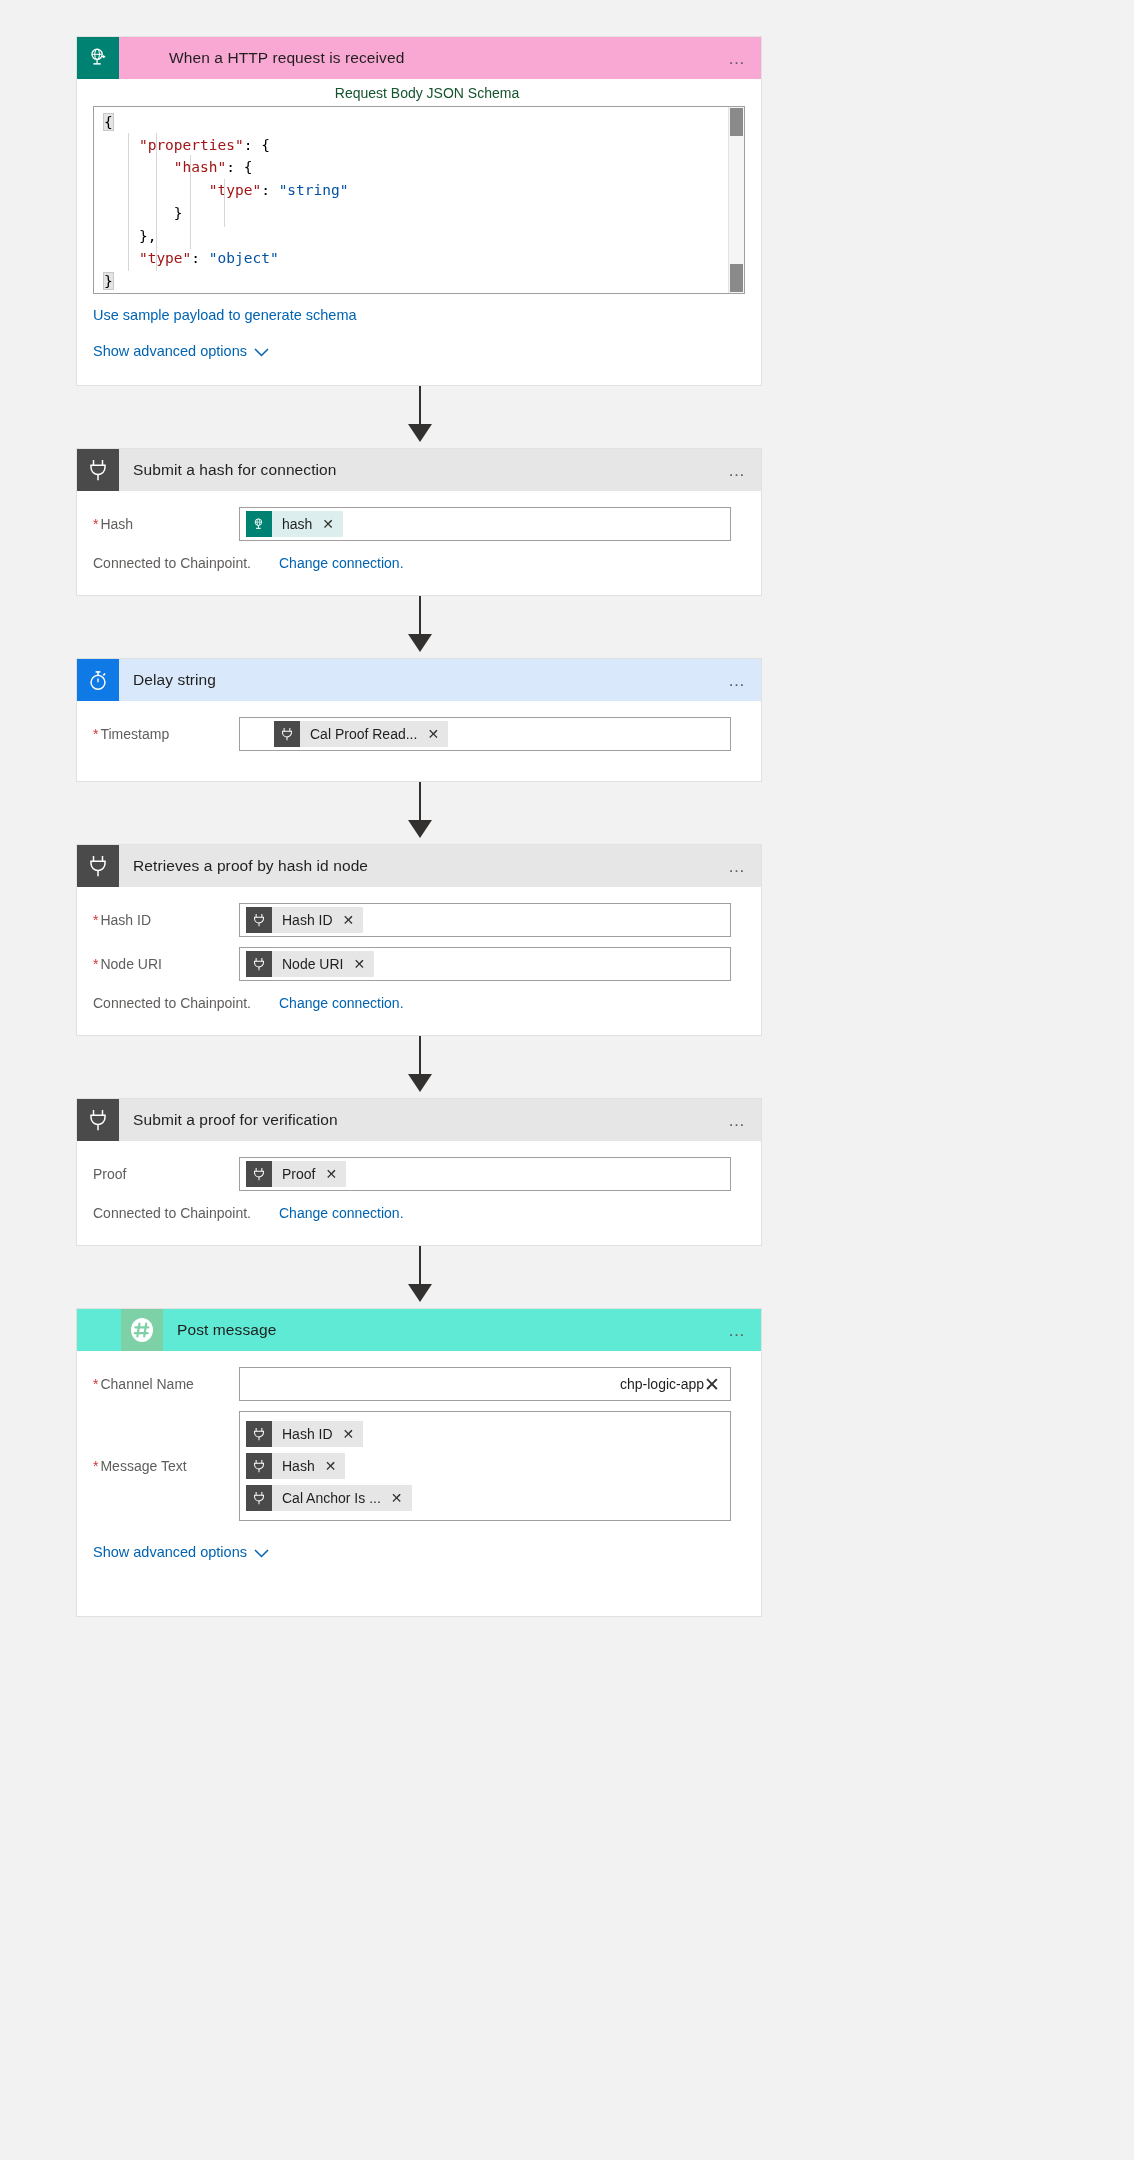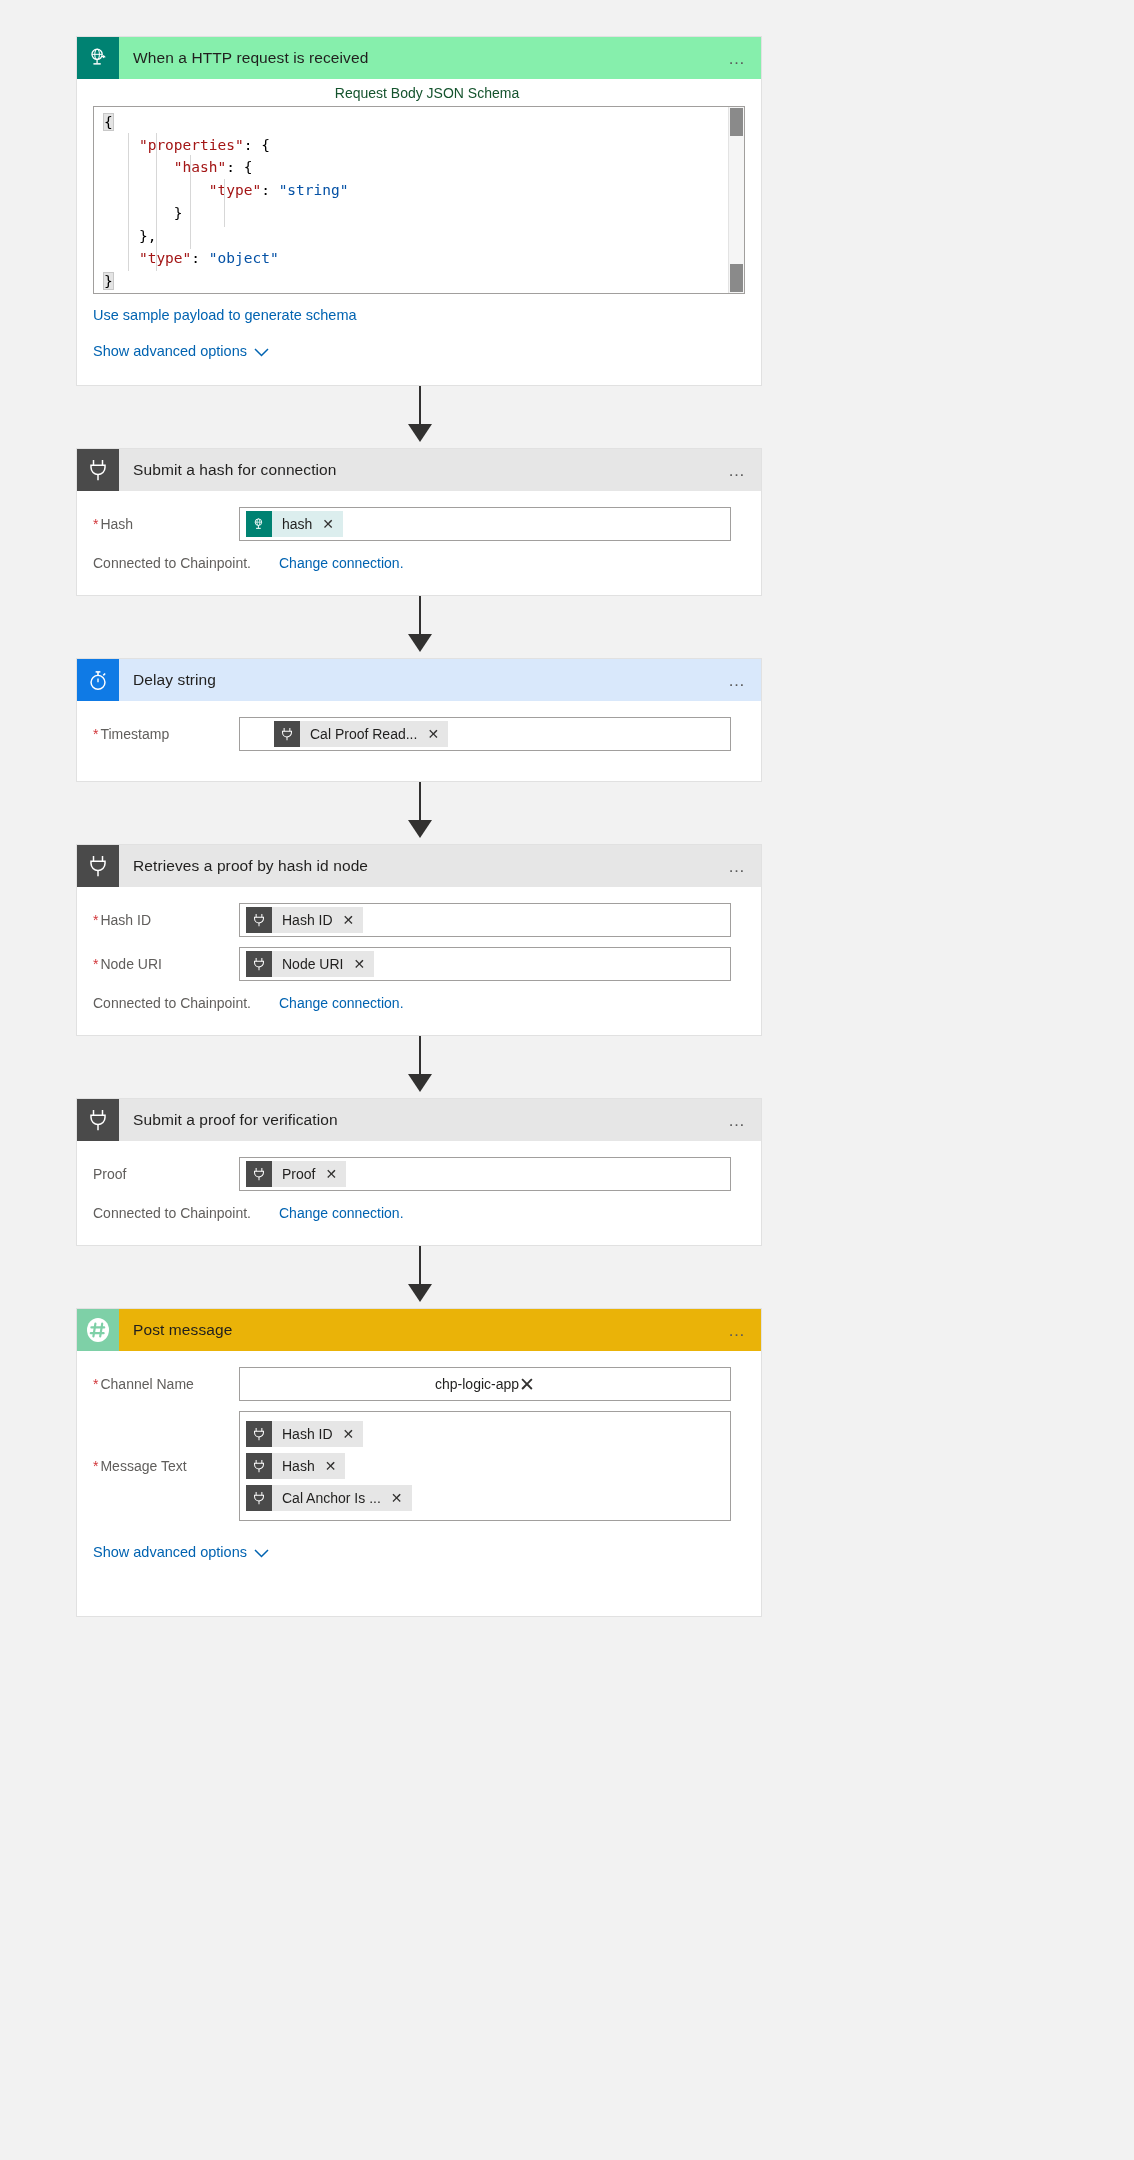--- a/index.html
+++ b/index.html
@@ -75,7 +75,7 @@
   }
 
   
-  .hdr-http   { background: #86efac; }
+  .hdr-http   { background: #f9a8d4; gap: 36px; }
   .ico-http   { background: #008272; }
   .hdr-conn   { background: #e6e6e6; }
   .ico-conn   { background: #4a4a4a; }

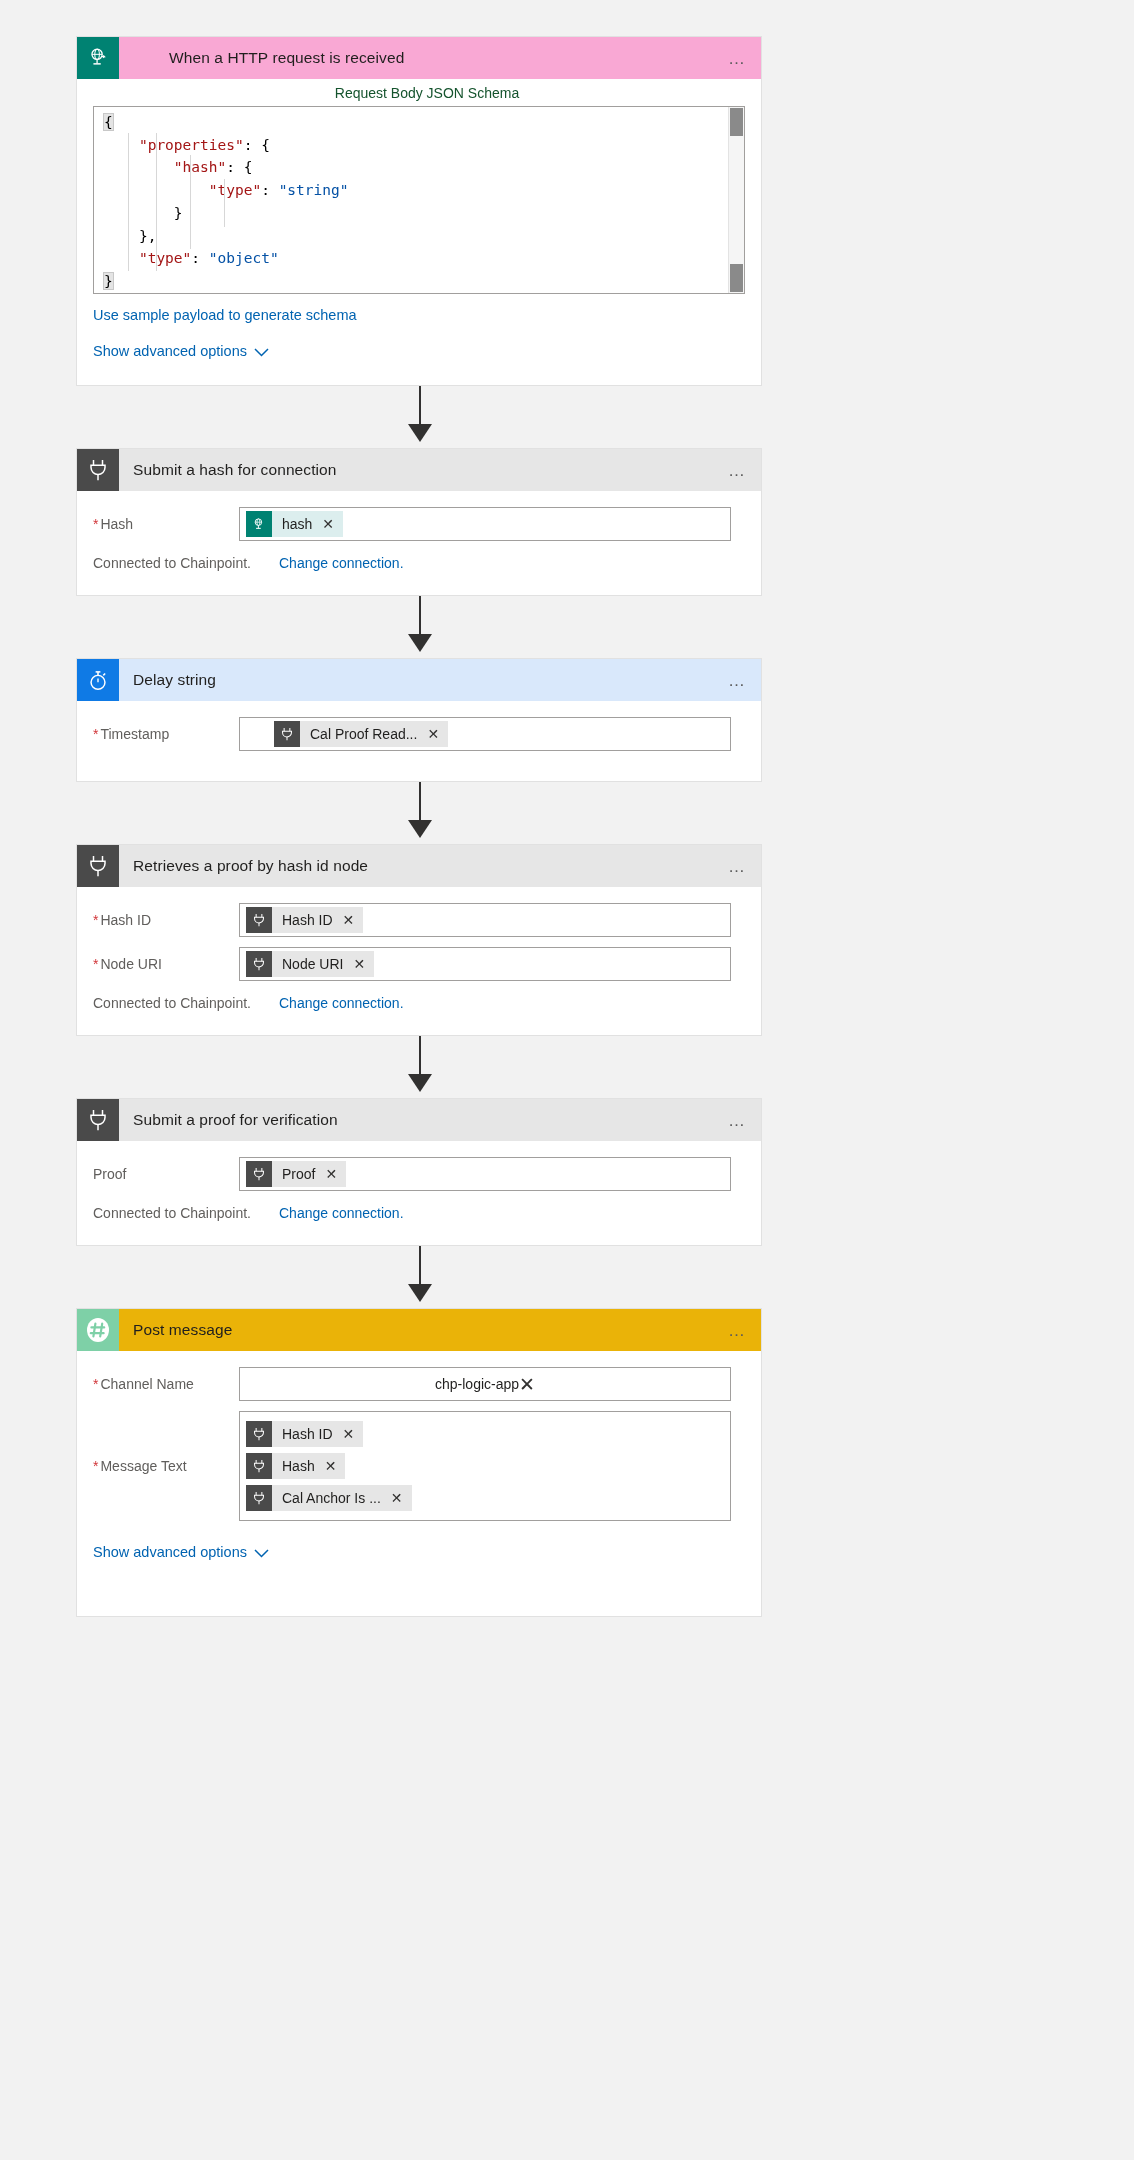--- a/index.html
+++ b/index.html
@@ -81,7 +81,7 @@
   .ico-conn   { background: #4a4a4a; }
   .hdr-delay  { background: #d9e8fb; }
   .ico-delay  { background: #0f7ae5; }
-  .hdr-slack  { background: #eab308; }
+  .hdr-slack  { background: #5eead4; padding-left: 44px; }
   .ico-slack  { background: #7ed0a7; }
 
   .card-body { padding: 0; }

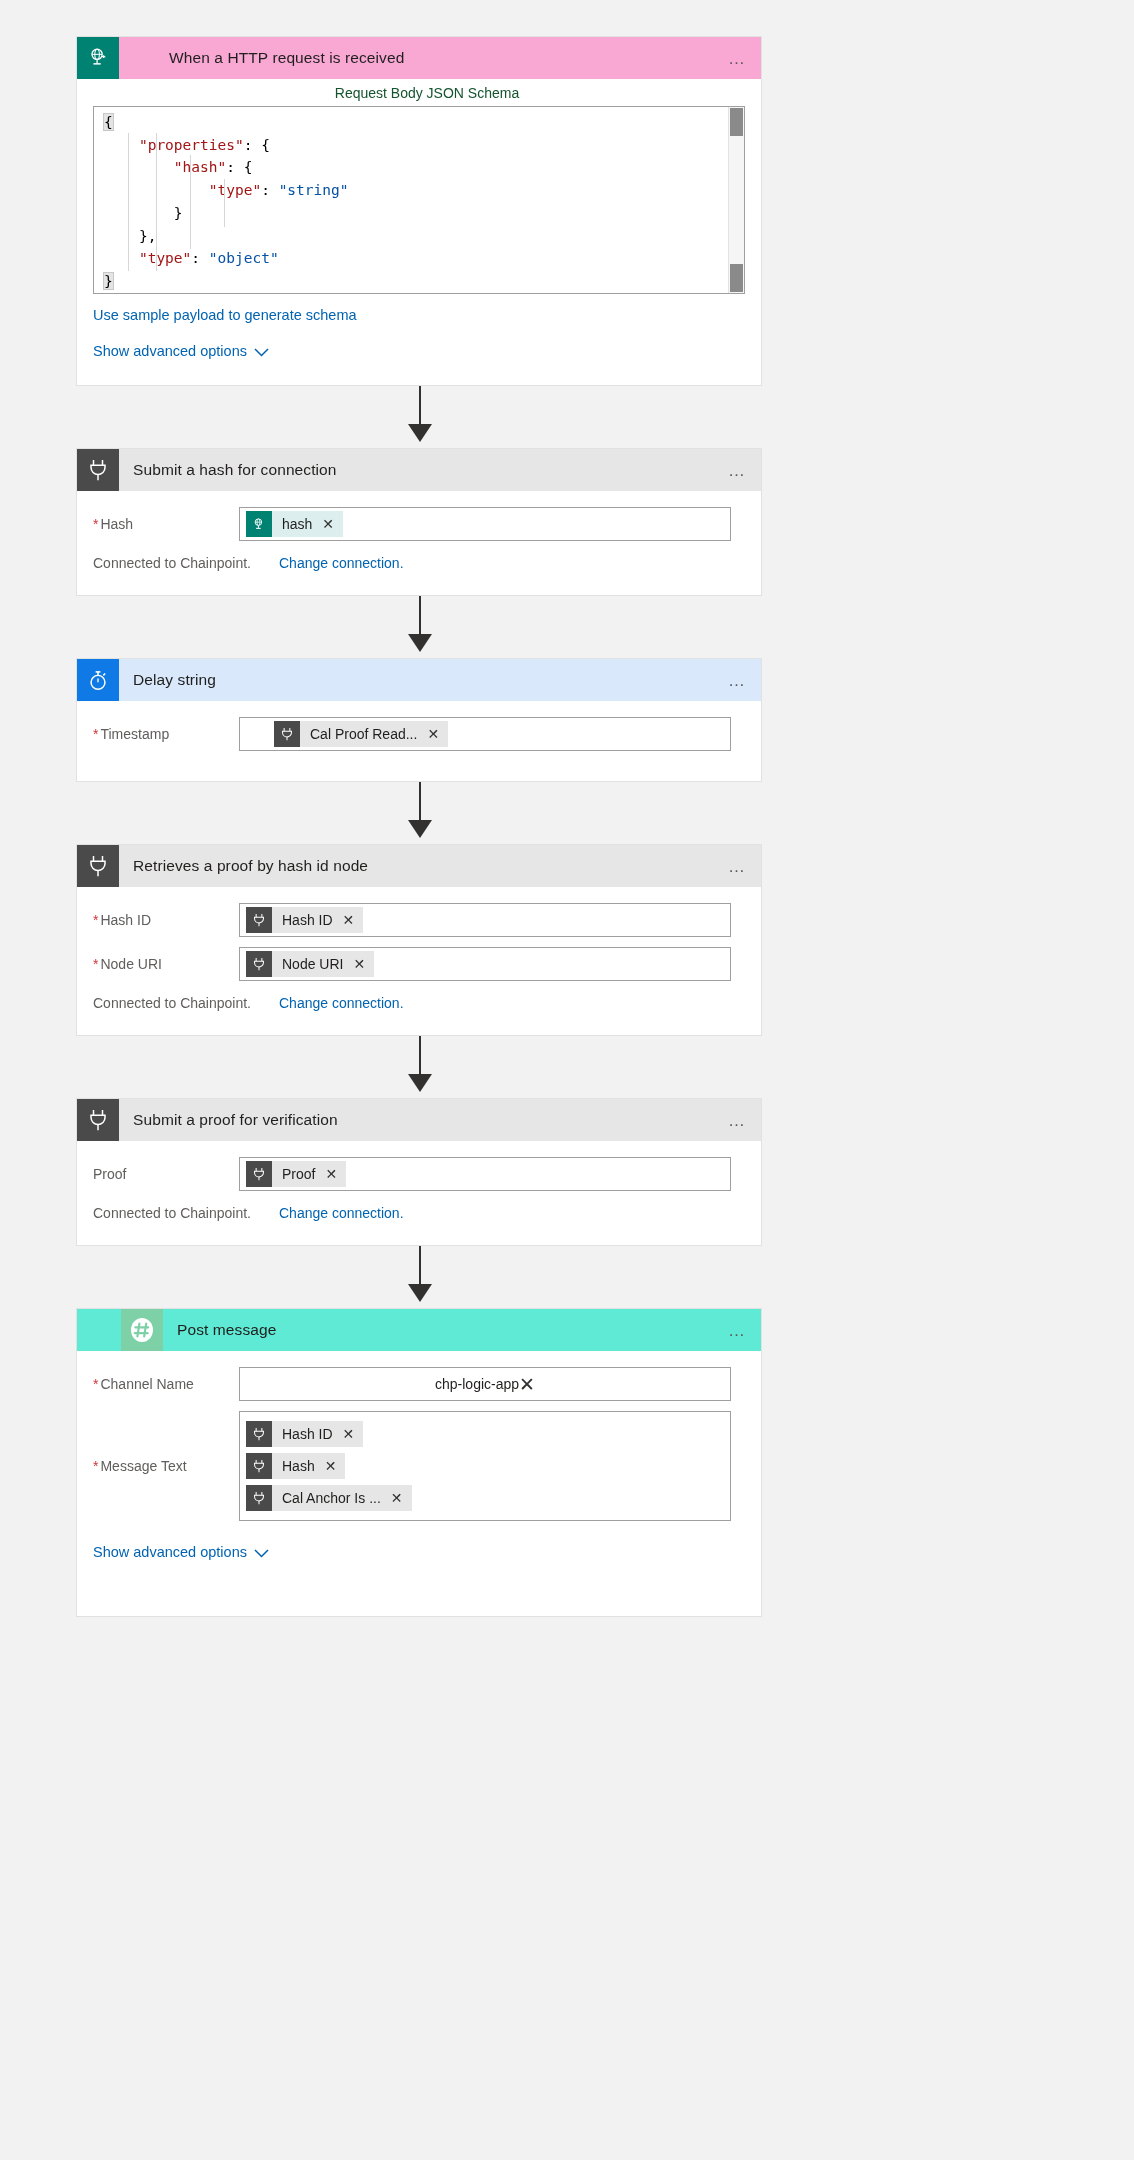--- a/index.html
+++ b/index.html
@@ -193,7 +193,7 @@
     padding: 6px 6px 6px 6px;
   }
   .field-plain {
-    justify-content: center;
+    justify-content: flex-end;
     padding-left: 10px;
   }
   .field-value { font-size: 14px; color: #201f1e; }

